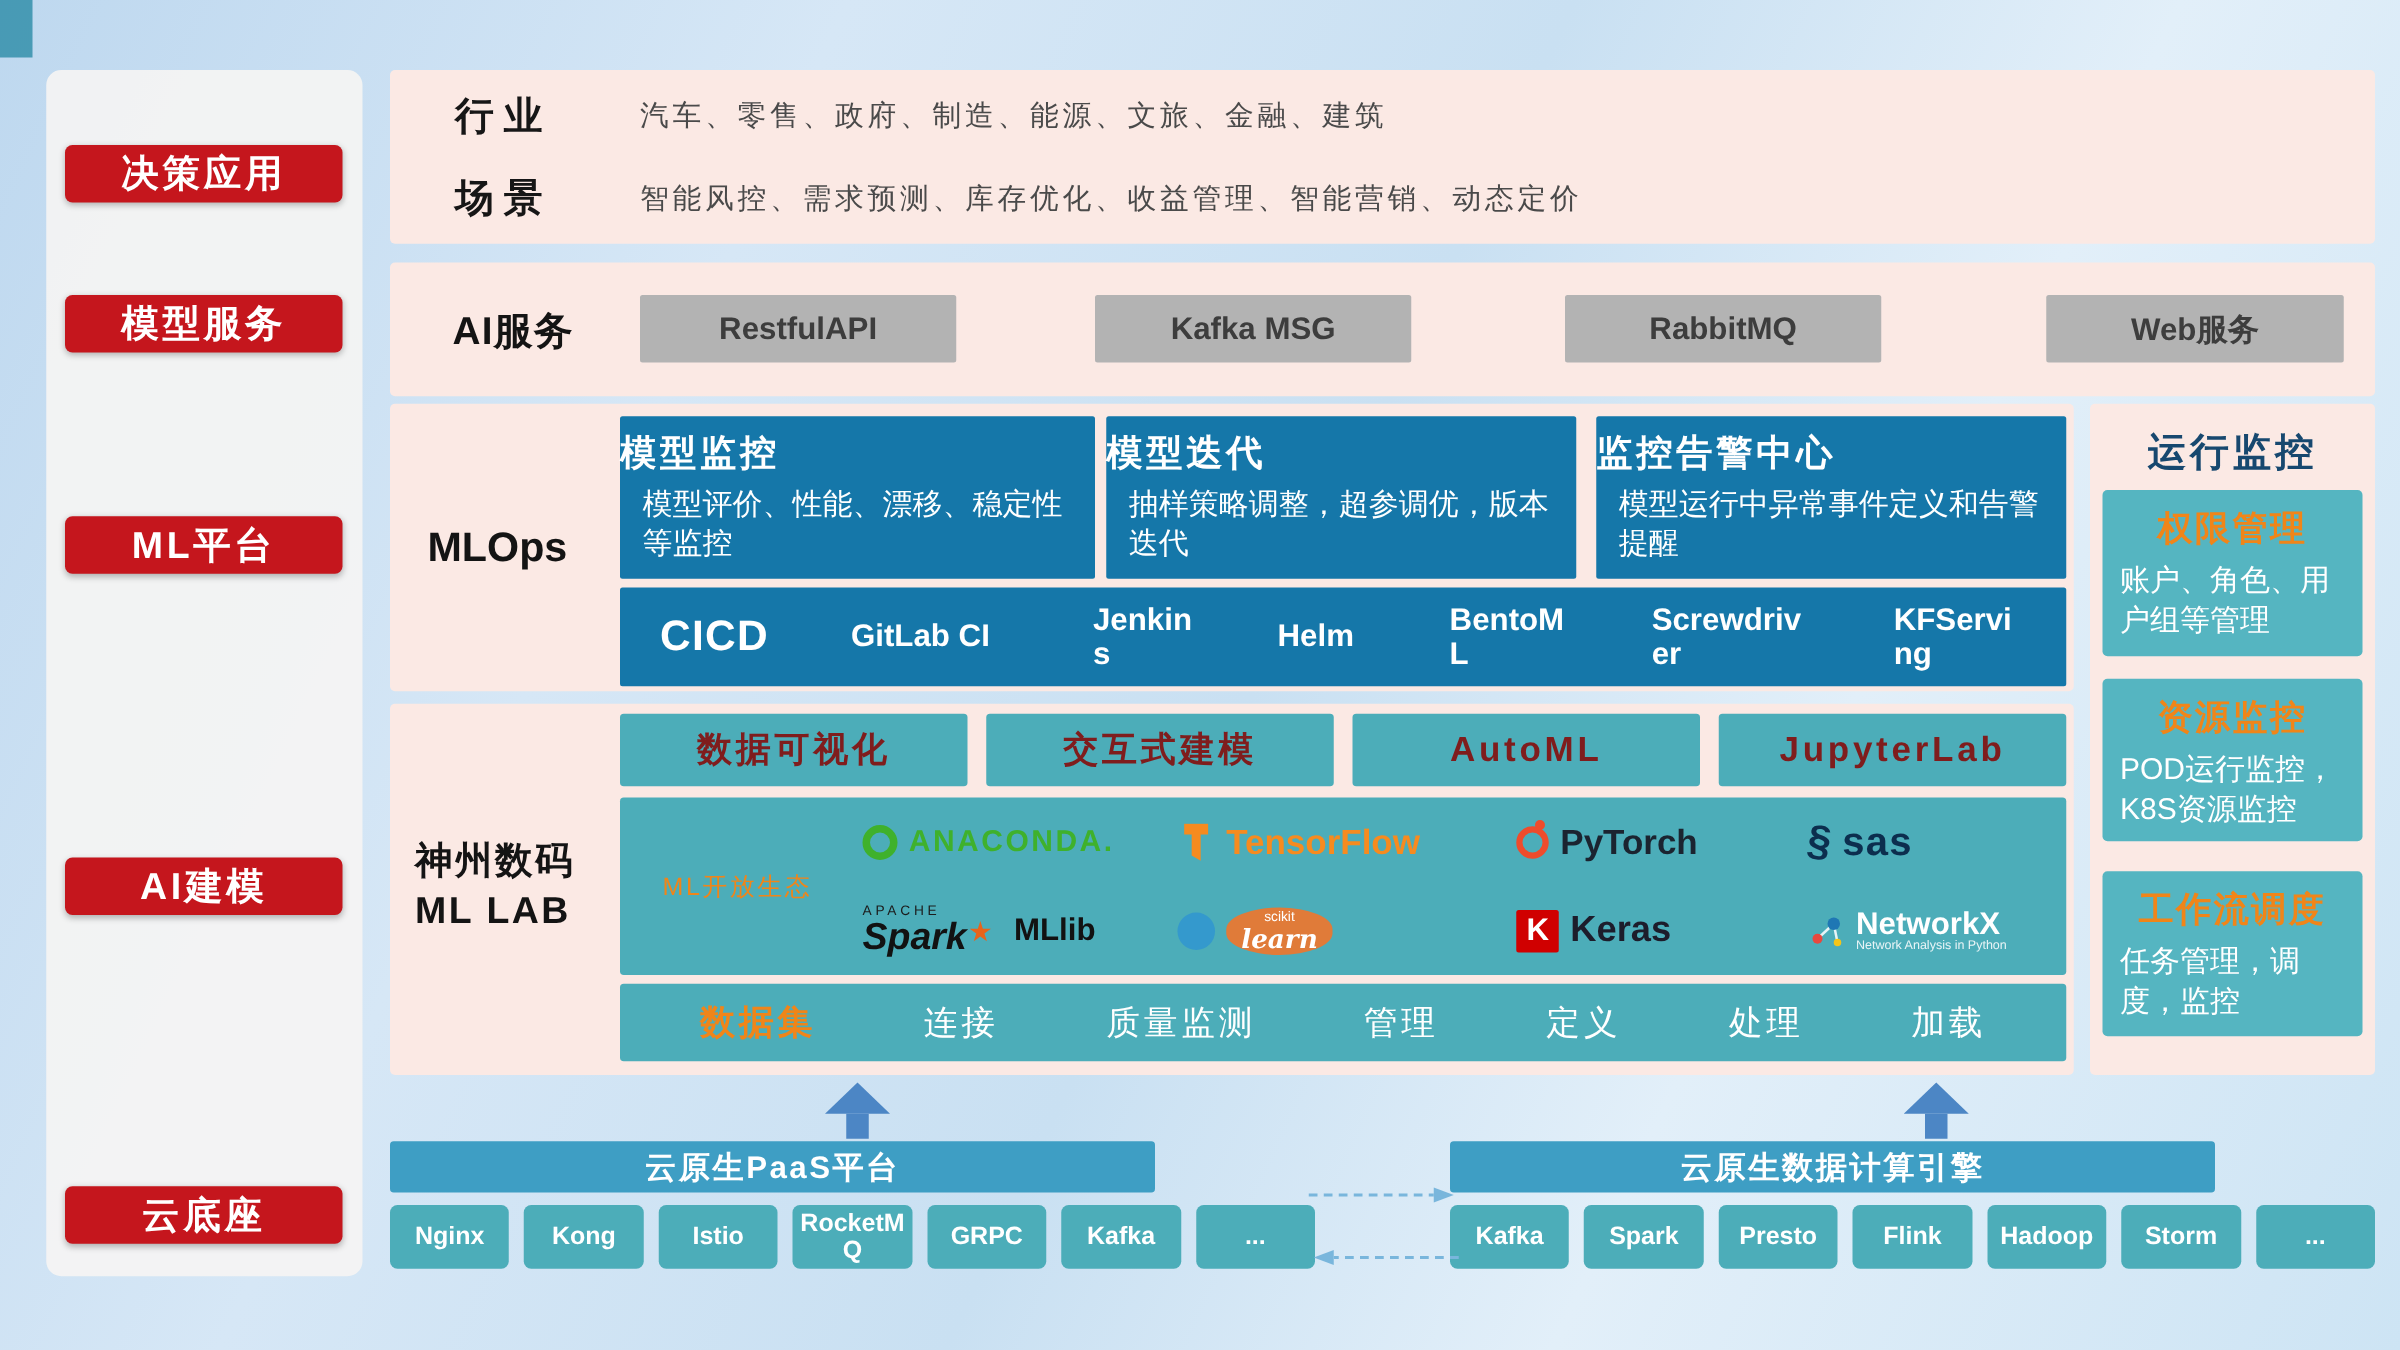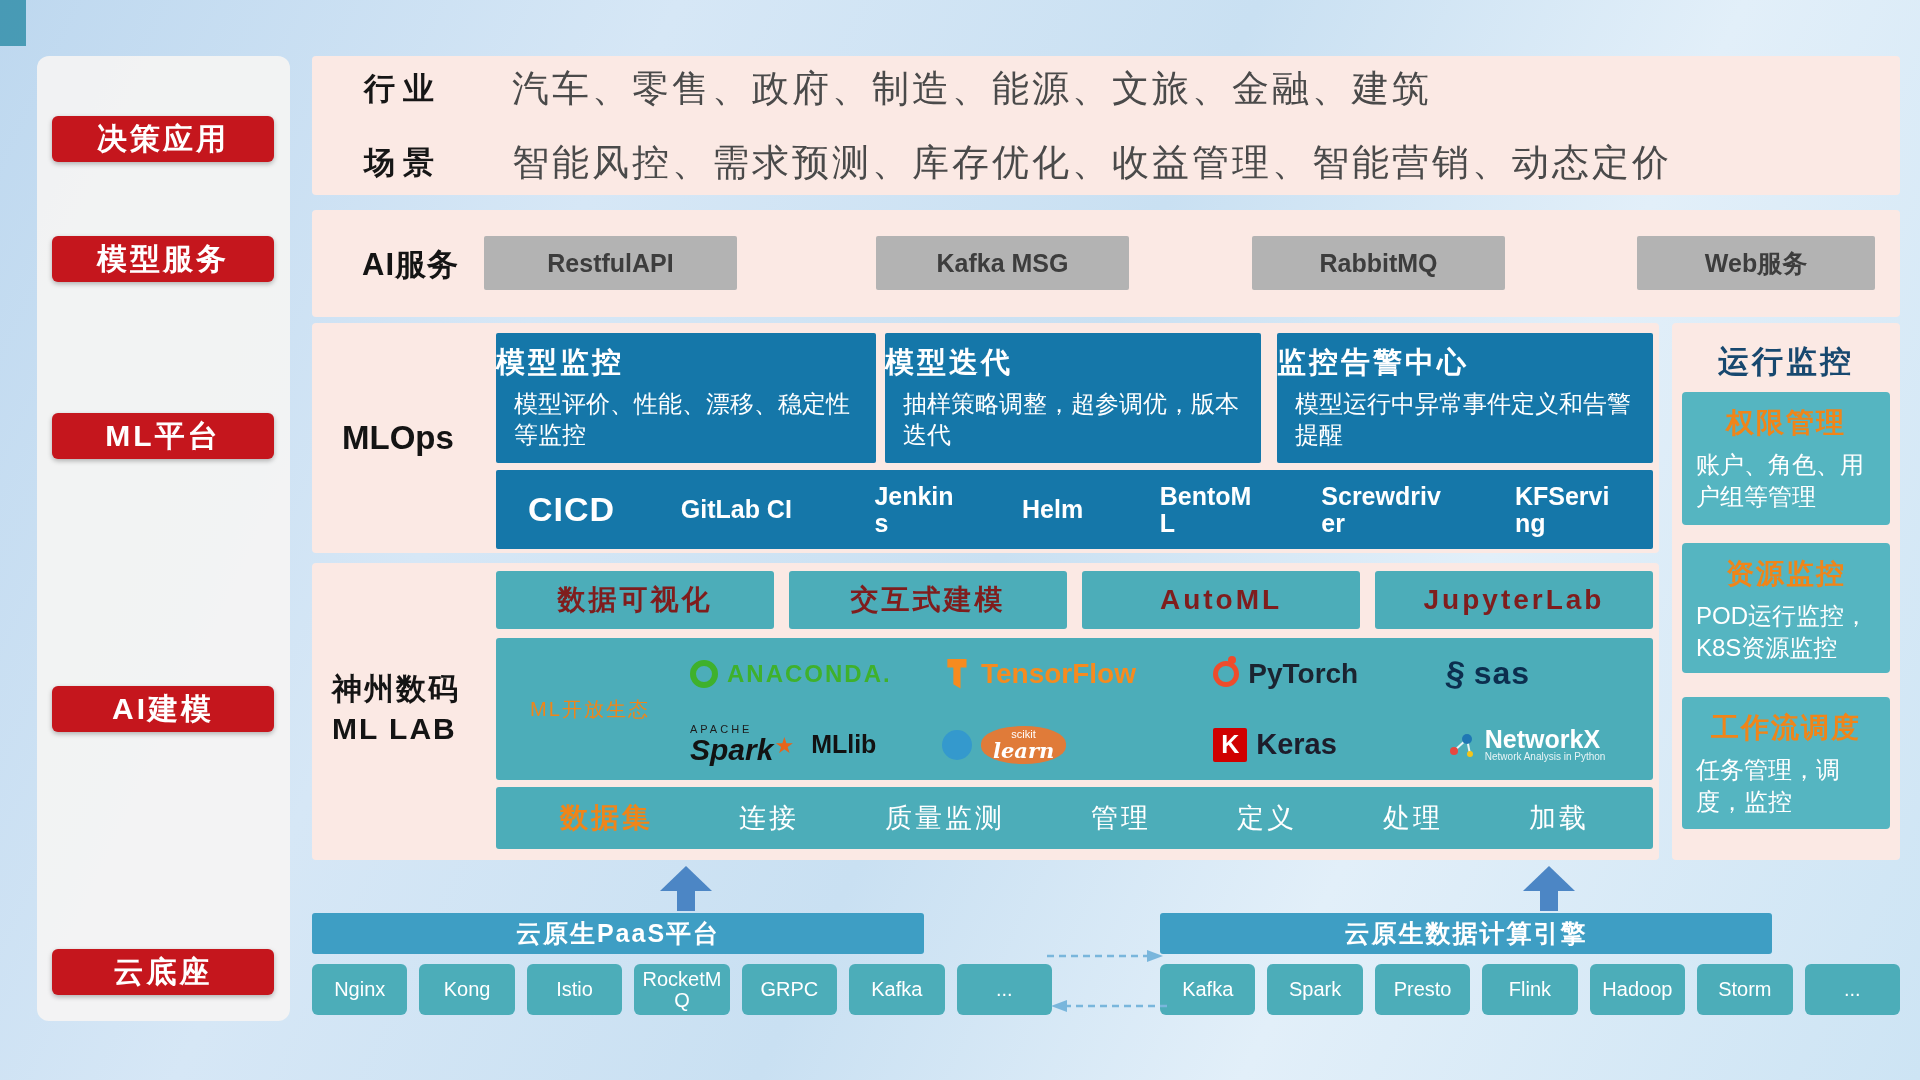--- a/index.html
+++ b/index.html
@@ -27,7 +27,7 @@
     display:flex;flex-direction:column;justify-content:center;gap:24px;padding-left:52px;box-sizing:border-box;}
   .kv{display:flex;align-items:center;}
   .klabel{width:148px;font-size:31px;font-weight:bold;color:#161616;letter-spacing:8px;}
-  .vlist{font-size:37px;color:#4a4a4a;letter-spacing:3px;}
+  .vlist{font-size:23px;color:#4a4a4a;letter-spacing:3px;}
 
   .row2{left:312px;top:210px;width:1588px;height:107px;}
   .big-label{position:absolute;font-weight:bold;color:#141414;}

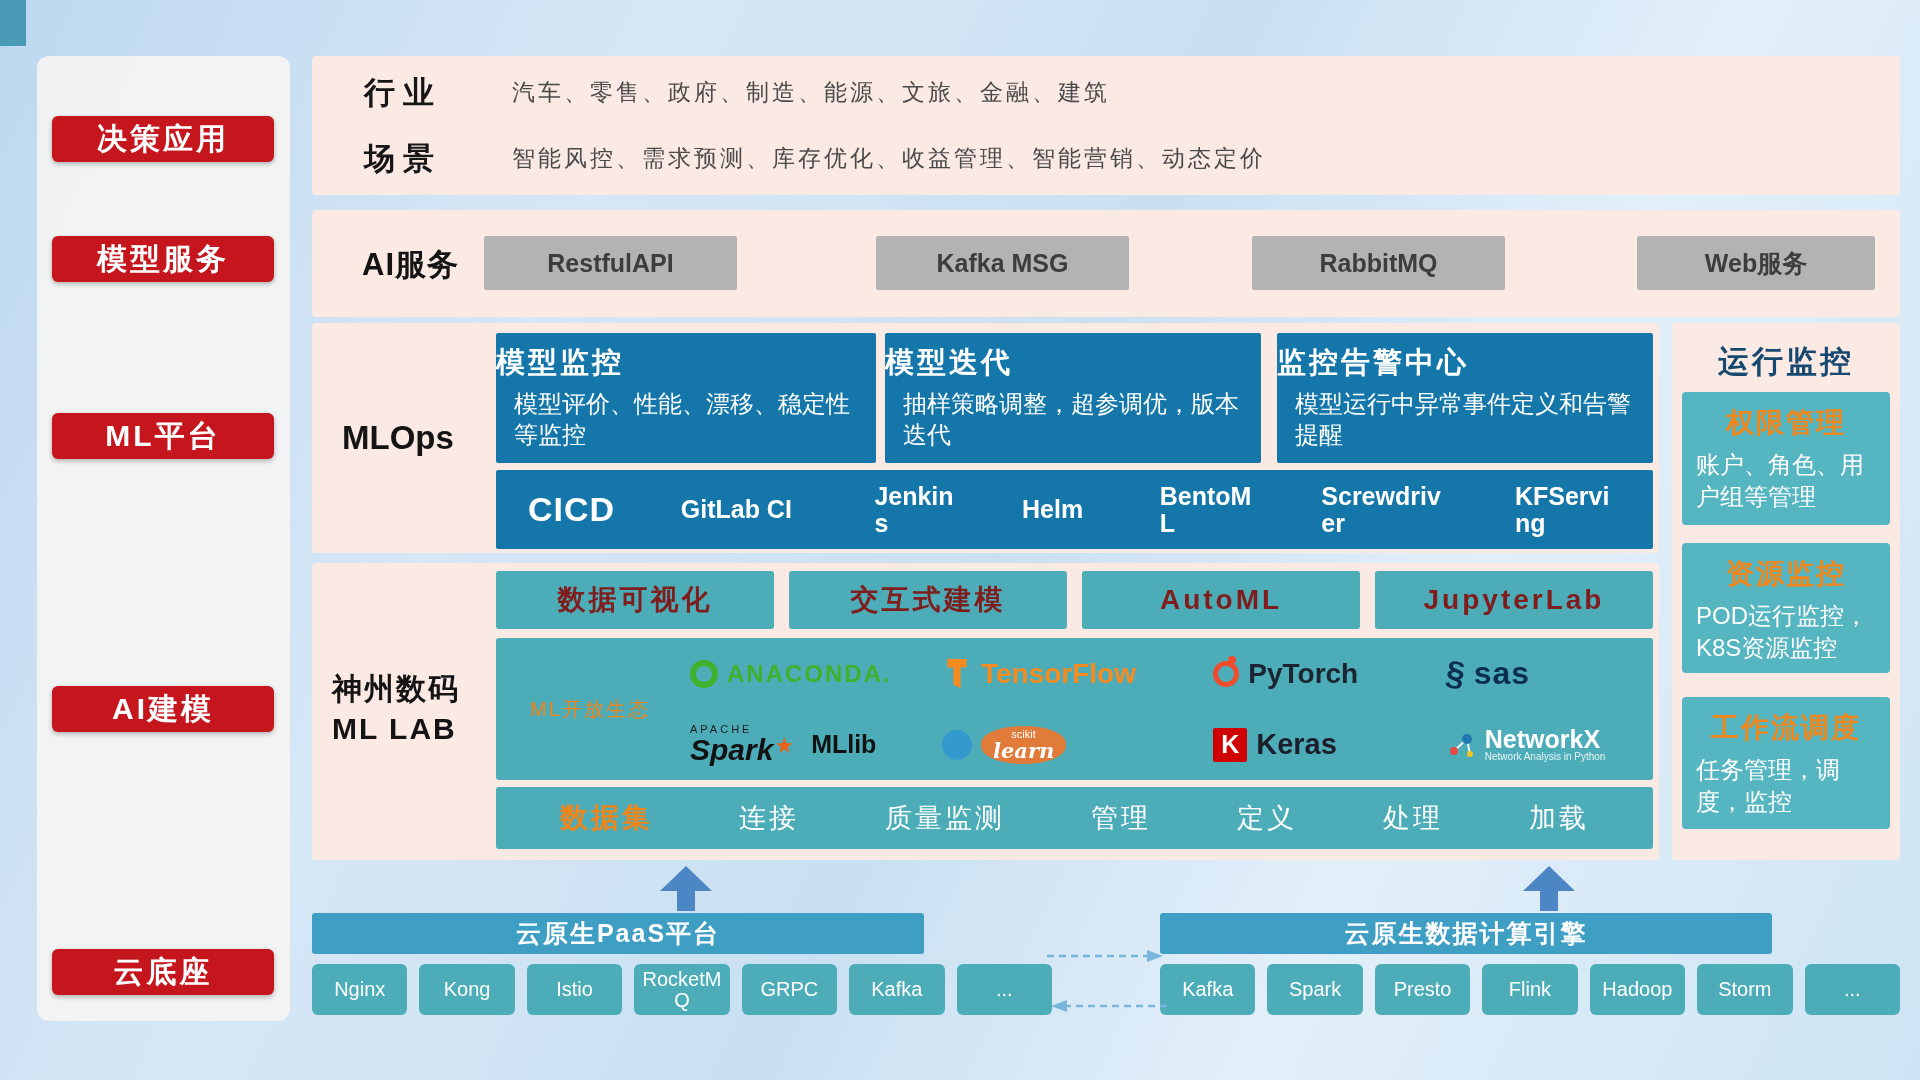--- a/index.html
+++ b/index.html
@@ -135,7 +135,7 @@
 
   <div class="panel row2">
     <span class="big-label ai-label">AI服务</span>
-    <div class="gray-btn" style="left:172px;width:253px">RestfulAPI</div>
+    <div class="gray-btn" style="left:200px;width:253px">RestfulAPI</div>
     <div class="gray-btn" style="left:564px;width:253px">Kafka MSG</div>
     <div class="gray-btn" style="left:940px;width:253px">RabbitMQ</div>
     <div class="gray-btn" style="left:1325px;width:238px">Web服务</div>

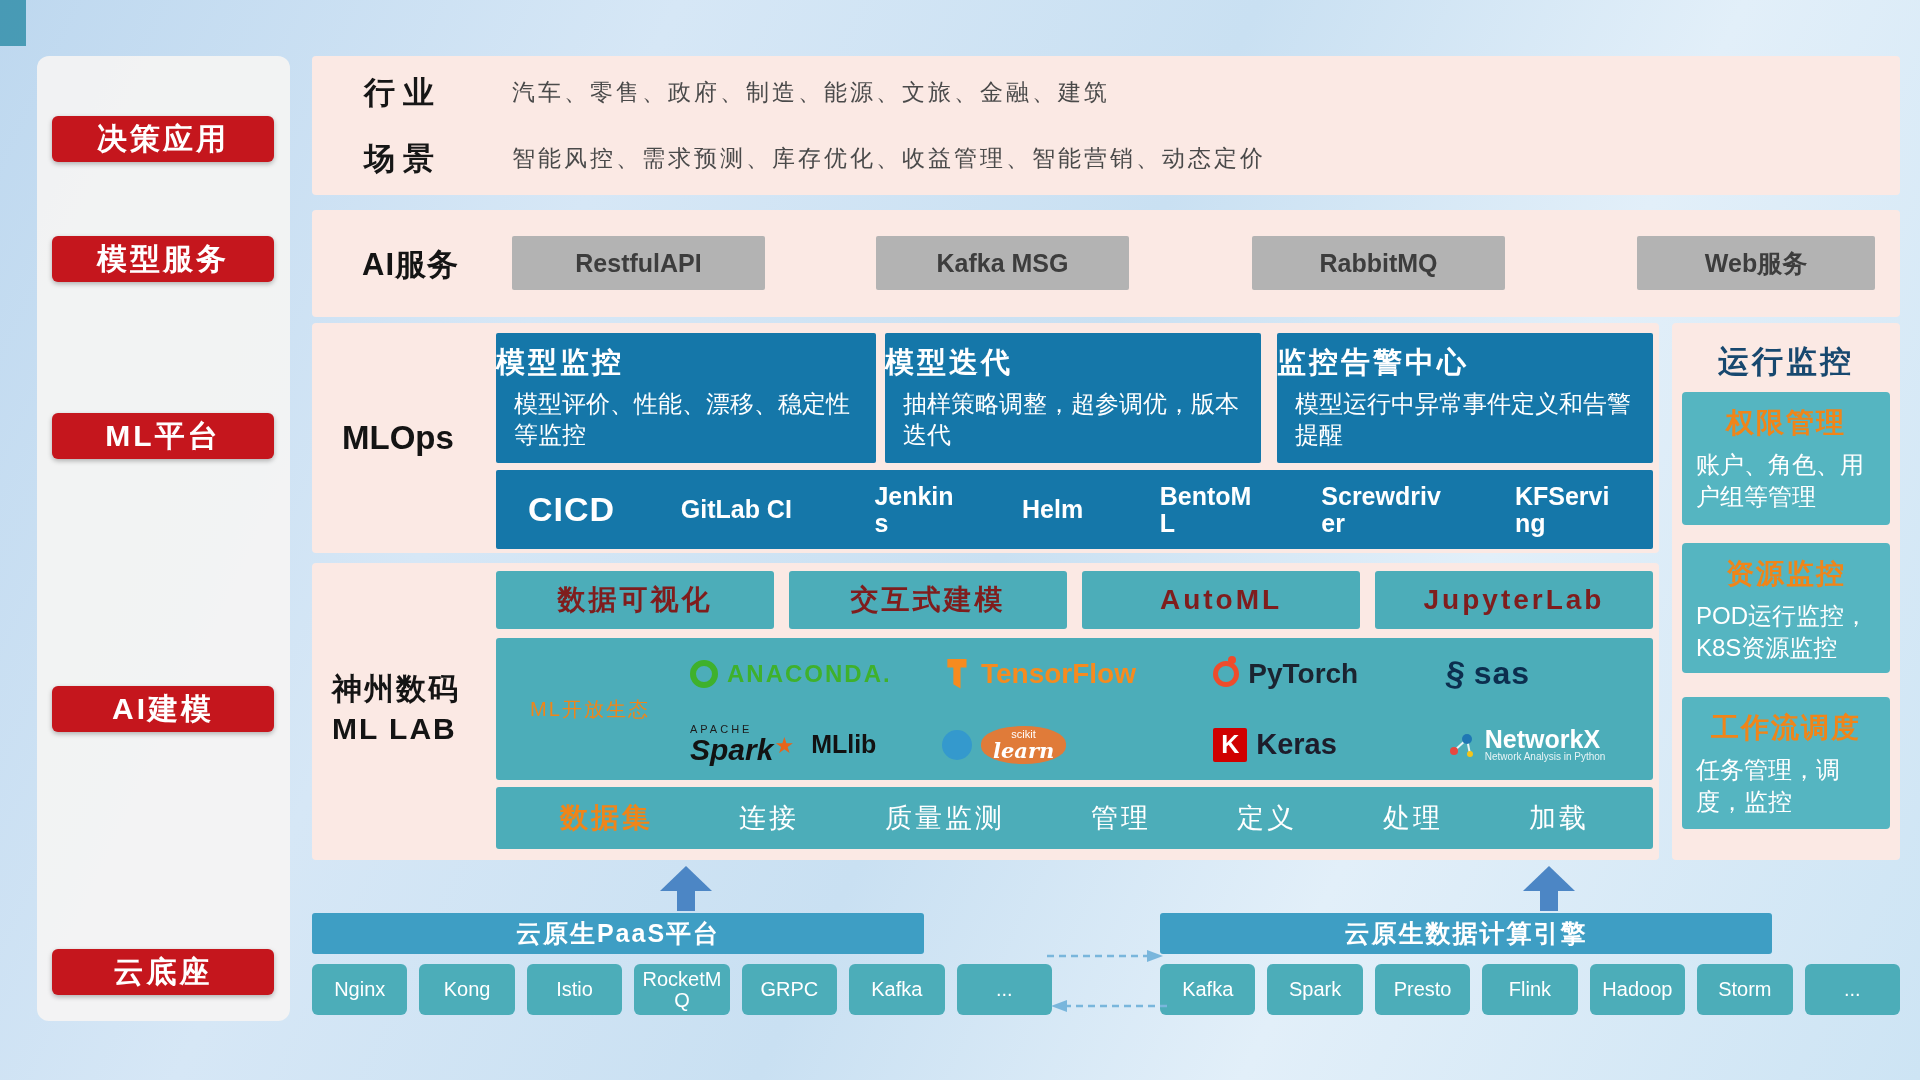--- a/index.html
+++ b/index.html
@@ -104,7 +104,7 @@
   .flow-bar{position:absolute;top:913px;width:612px;height:41px;background:#3e9ec4;border-radius:3px;
     color:#fff;font-weight:bold;font-size:25px;display:flex;align-items:center;justify-content:center;letter-spacing:2px;}
   .chip-row{position:absolute;top:964px;width:740px;height:51px;display:flex;gap:12px;}
-  .chip{flex:1;background:#4cadb9;border-radius:6px;color:#fff;font-weight:normal;font-size:20px;
+  .chip{flex:1;background:#4cadb9;border-radius:6px;color:#fff;font-weight:bold;font-size:20px;
     display:flex;align-items:center;justify-content:center;text-align:center;line-height:1.05;word-break:break-word;padding:4px;box-sizing:border-box;}
   .dashed-arrows{position:absolute;left:1045px;top:942px;}
 </style>

